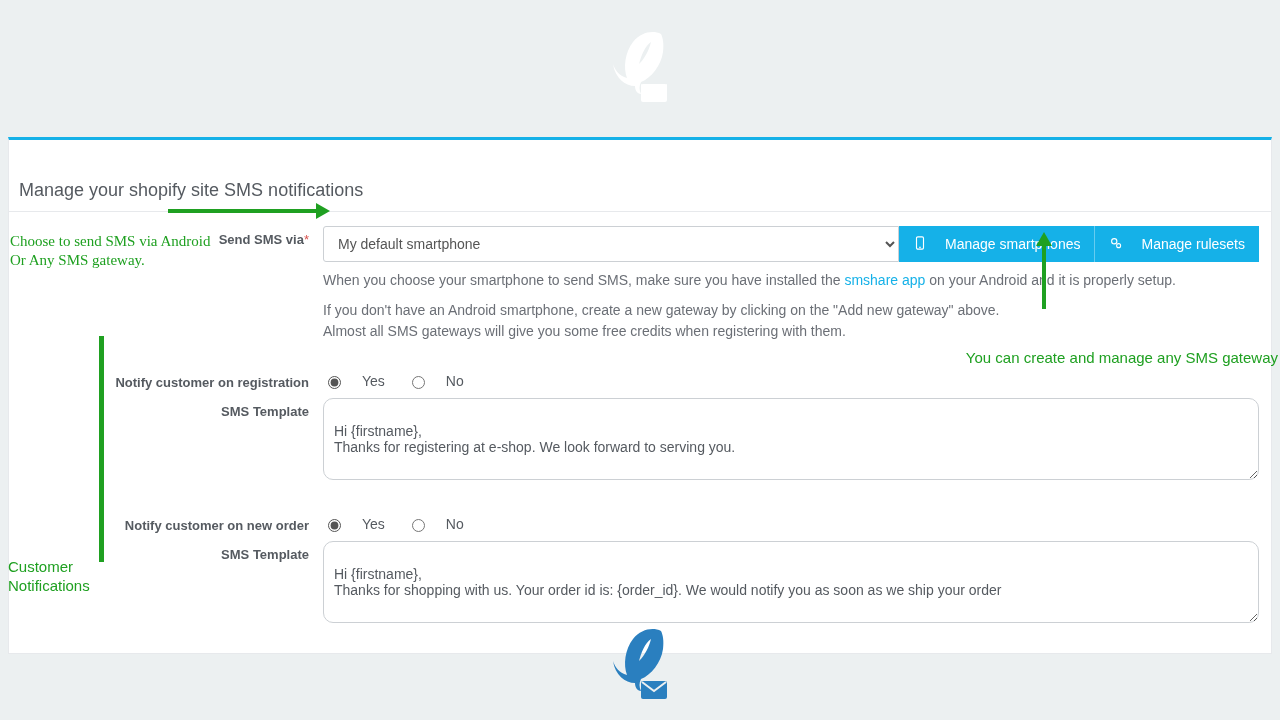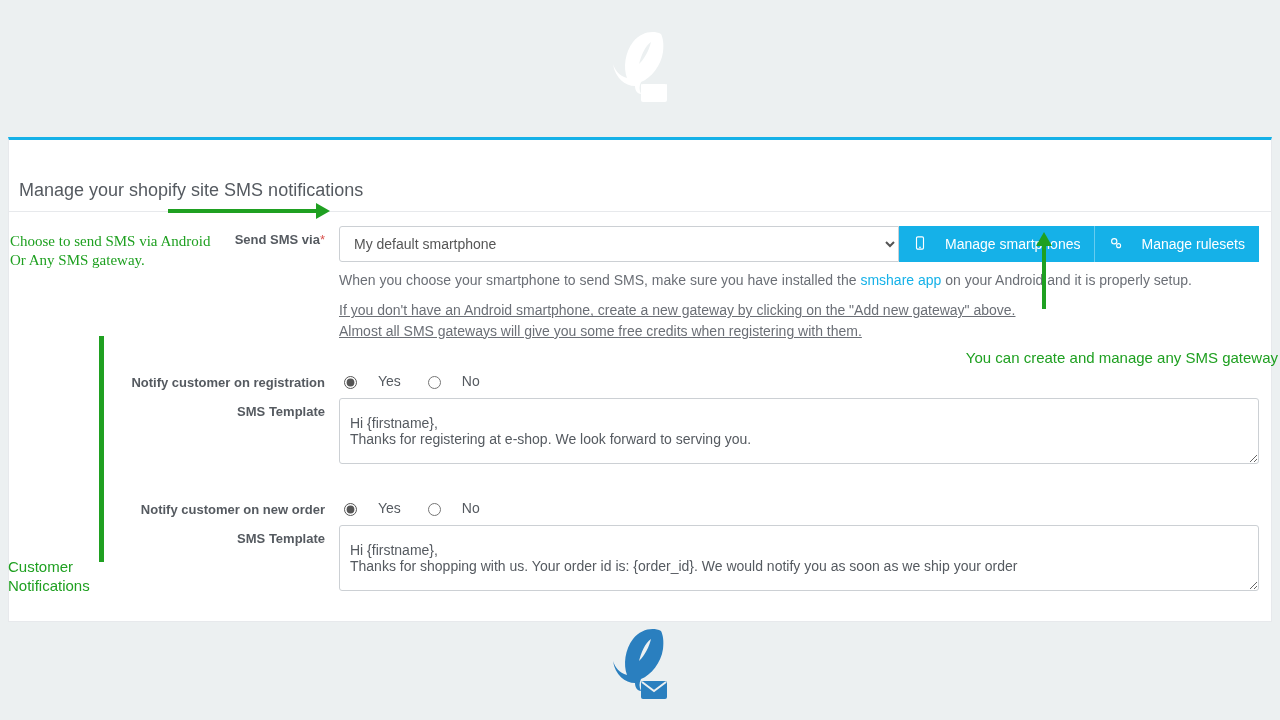--- a/index.html
+++ b/index.html
@@ -46,7 +46,6 @@
   }
   .panel-body{
     padding:14px 12px 18px 12px;
-    margin-left:16px;
   }
 
   .form-row{

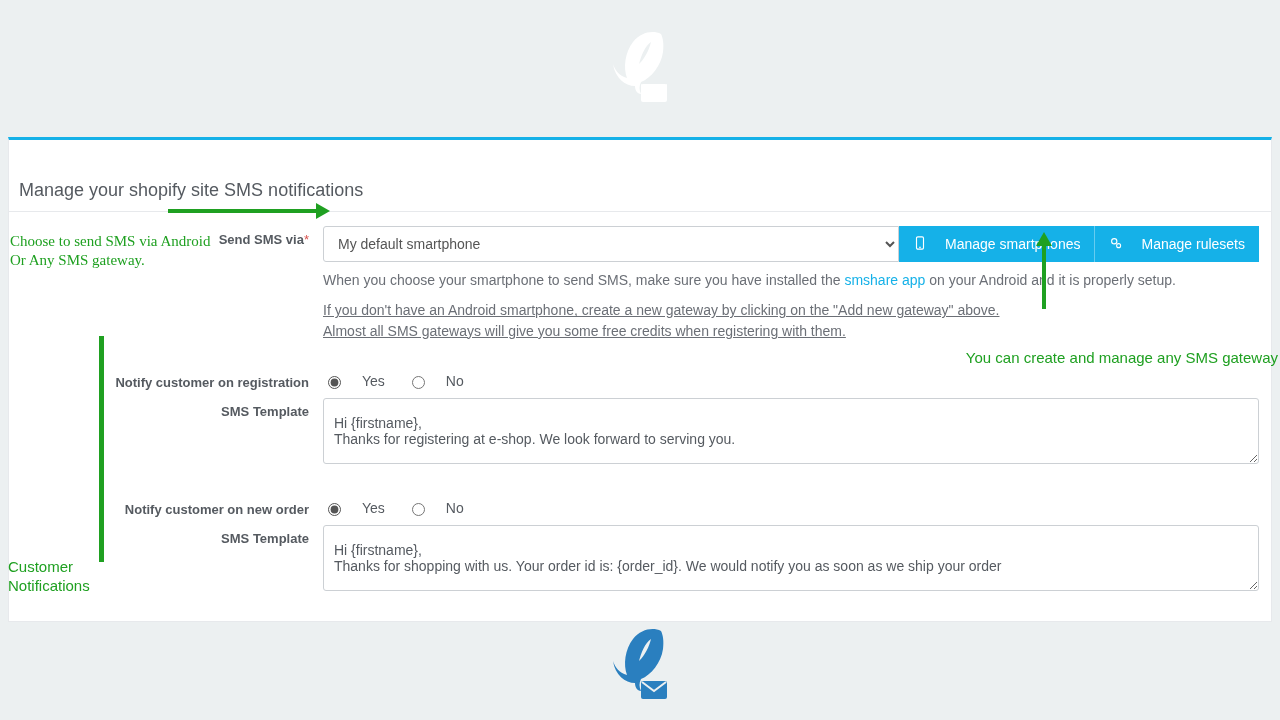--- a/index.html
+++ b/index.html
@@ -109,7 +109,7 @@
     margin:8px 0 0 0;
   }
   .helper a{color:var(--brand-blue);text-decoration:none;}
-  .helper.block2{margin-top:10px;text-decoration:underline;}
+  .helper.block2{margin-top:10px;}
 
   
   .radio-row{

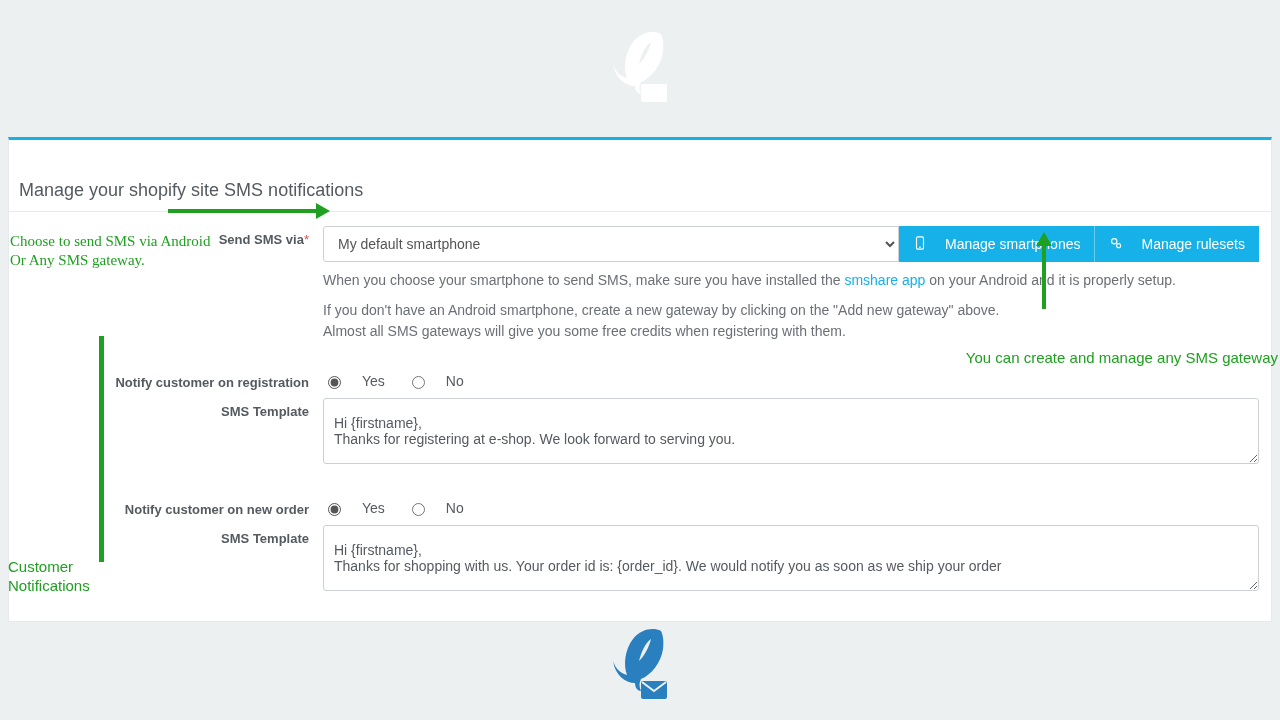--- a/index.html
+++ b/index.html
@@ -127,8 +127,8 @@
     width:100%;
     min-height:66px;
     border:1px solid #ccd0d4;
-    border-radius:3px;
-    padding:16px 10px;
+    border-radius:10px;
+    padding:24px 10px;
     font-size:14px;
     color:#555a60;
     font-family:inherit;

